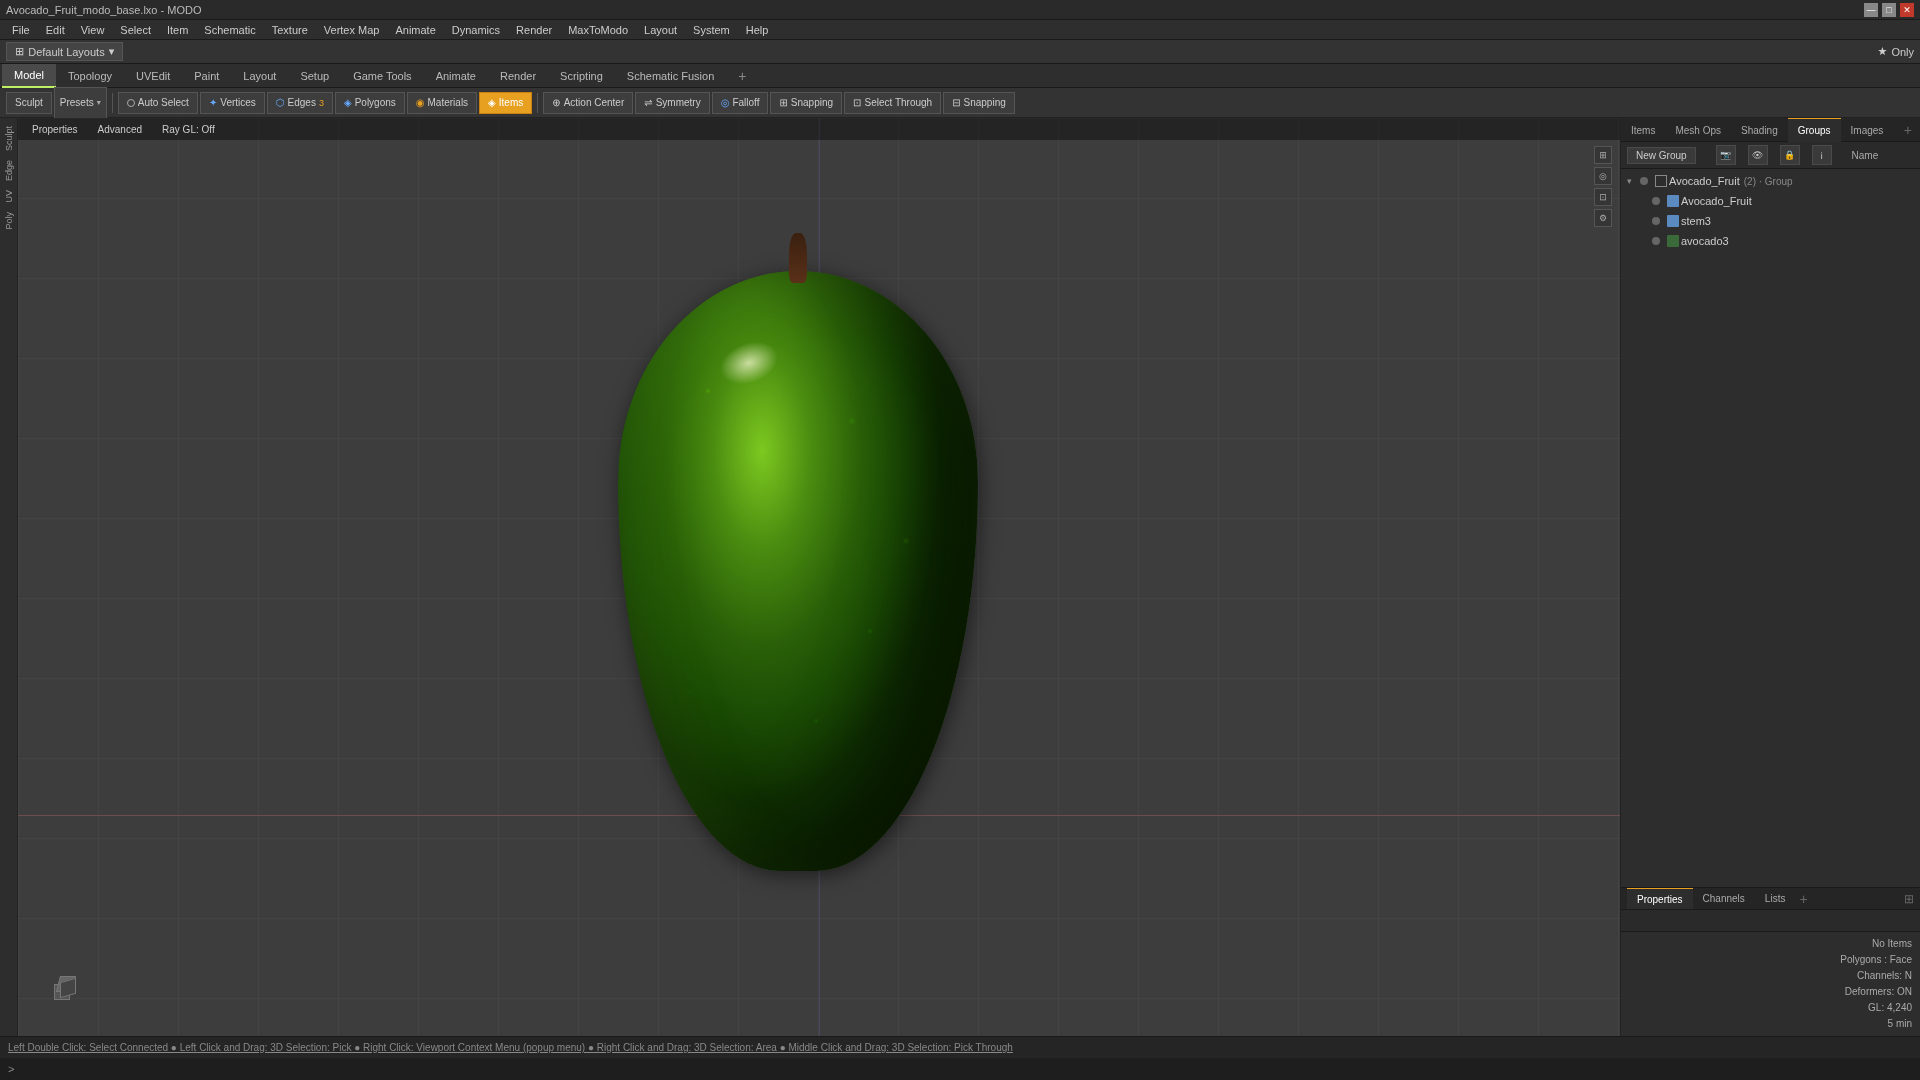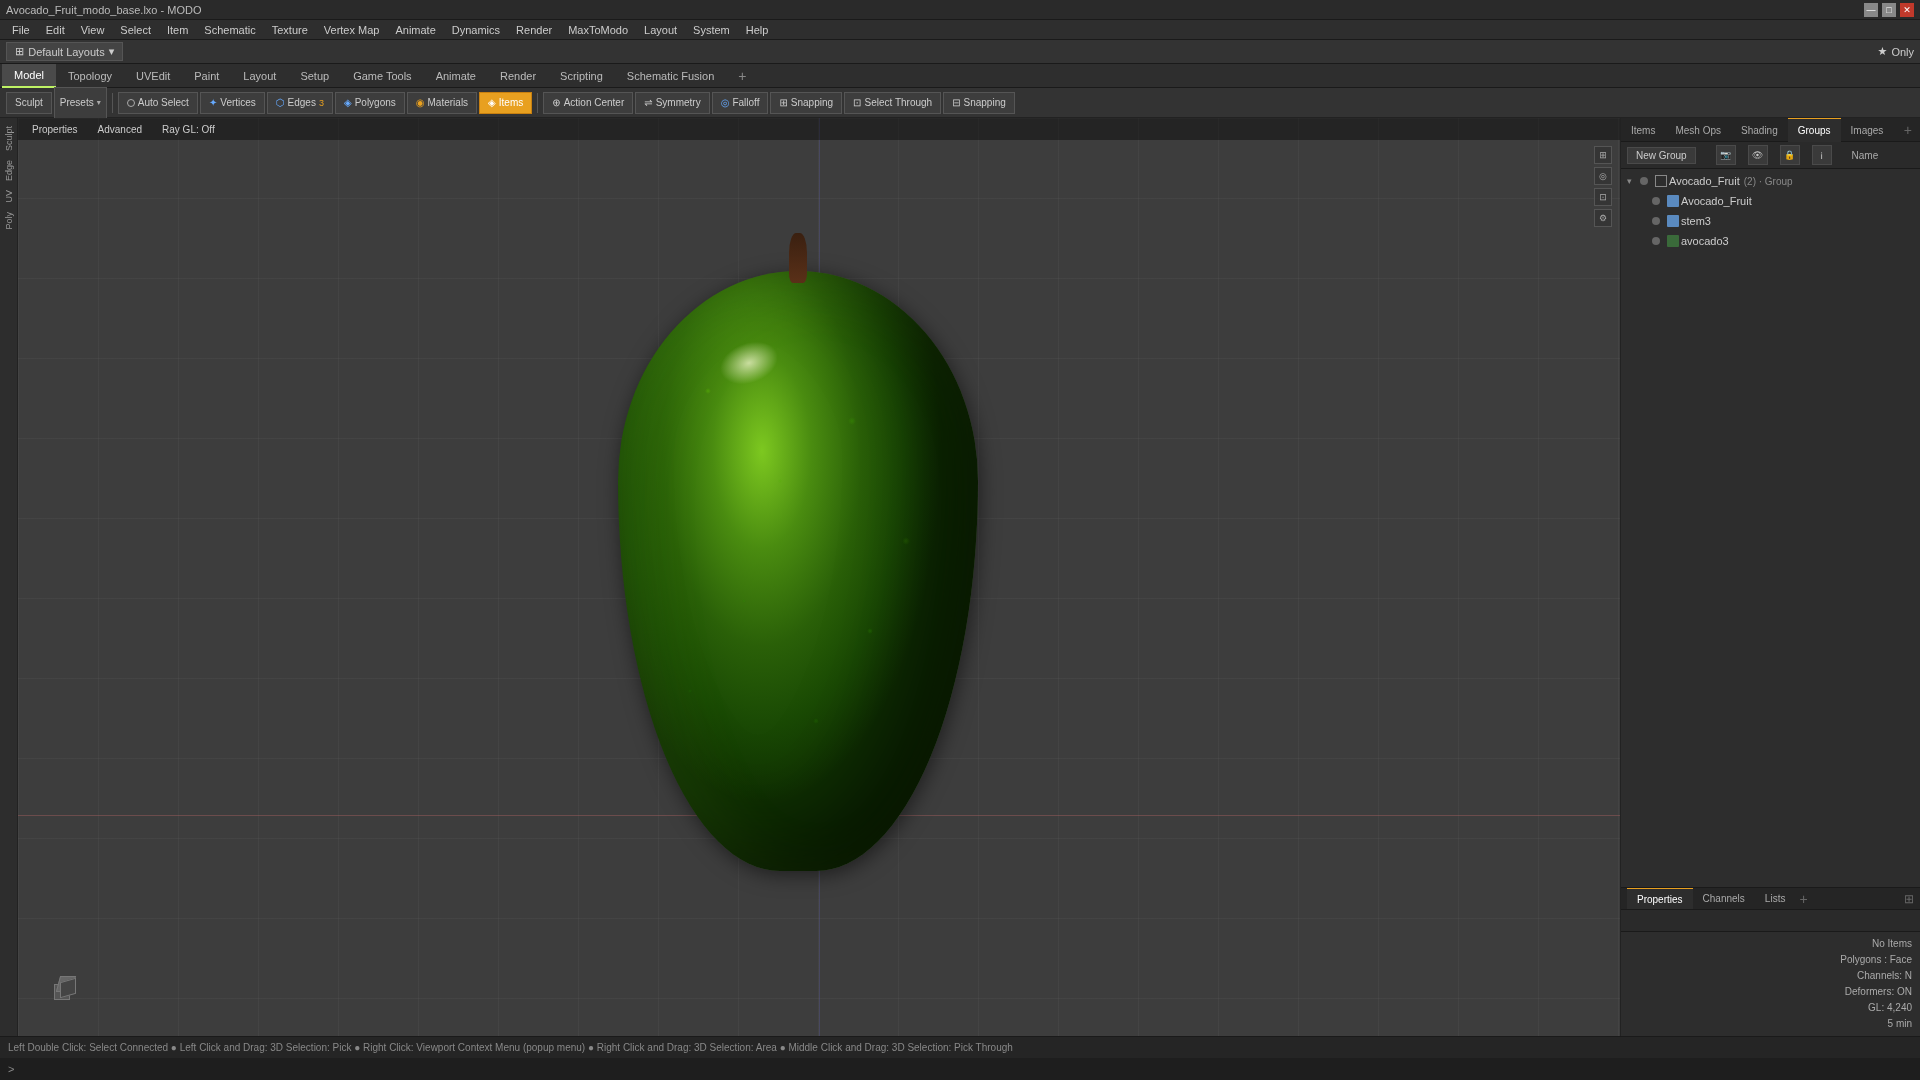--- a/index.html
+++ b/index.html
@@ -138,7 +138,7 @@
     #info-panel { background: #2d2d2d; padding: 4px 8px; border-top: 1px solid #1a1a1a; font-size: 10px; color: #aaa; text-align: right; line-height: 1.6; }
 
     
-    #status-bar { background: #252525; height: 22px; display: flex; align-items: center; padding: 0 8px; border-top: 1px solid #1a1a1a; font-size: 10px; color: #888; }
+    #status-bar { background: #252525; height: 22px; display: flex; align-items: center; padding: 0 8px; border-top: 1px solid #1a1a1a; font-size: 10px; color: #888; text-decoration: underline; }
     #command-bar { background: #1e1e1e; height: 22px; display: flex; align-items: center; padding: 0 8px; }
     .cmd-arrow { color: #888; margin-right: 6px; }
     .cmd-input { flex: 1; background: transparent; border: none; color: #ccc; font-size: 11px; outline: none; }

